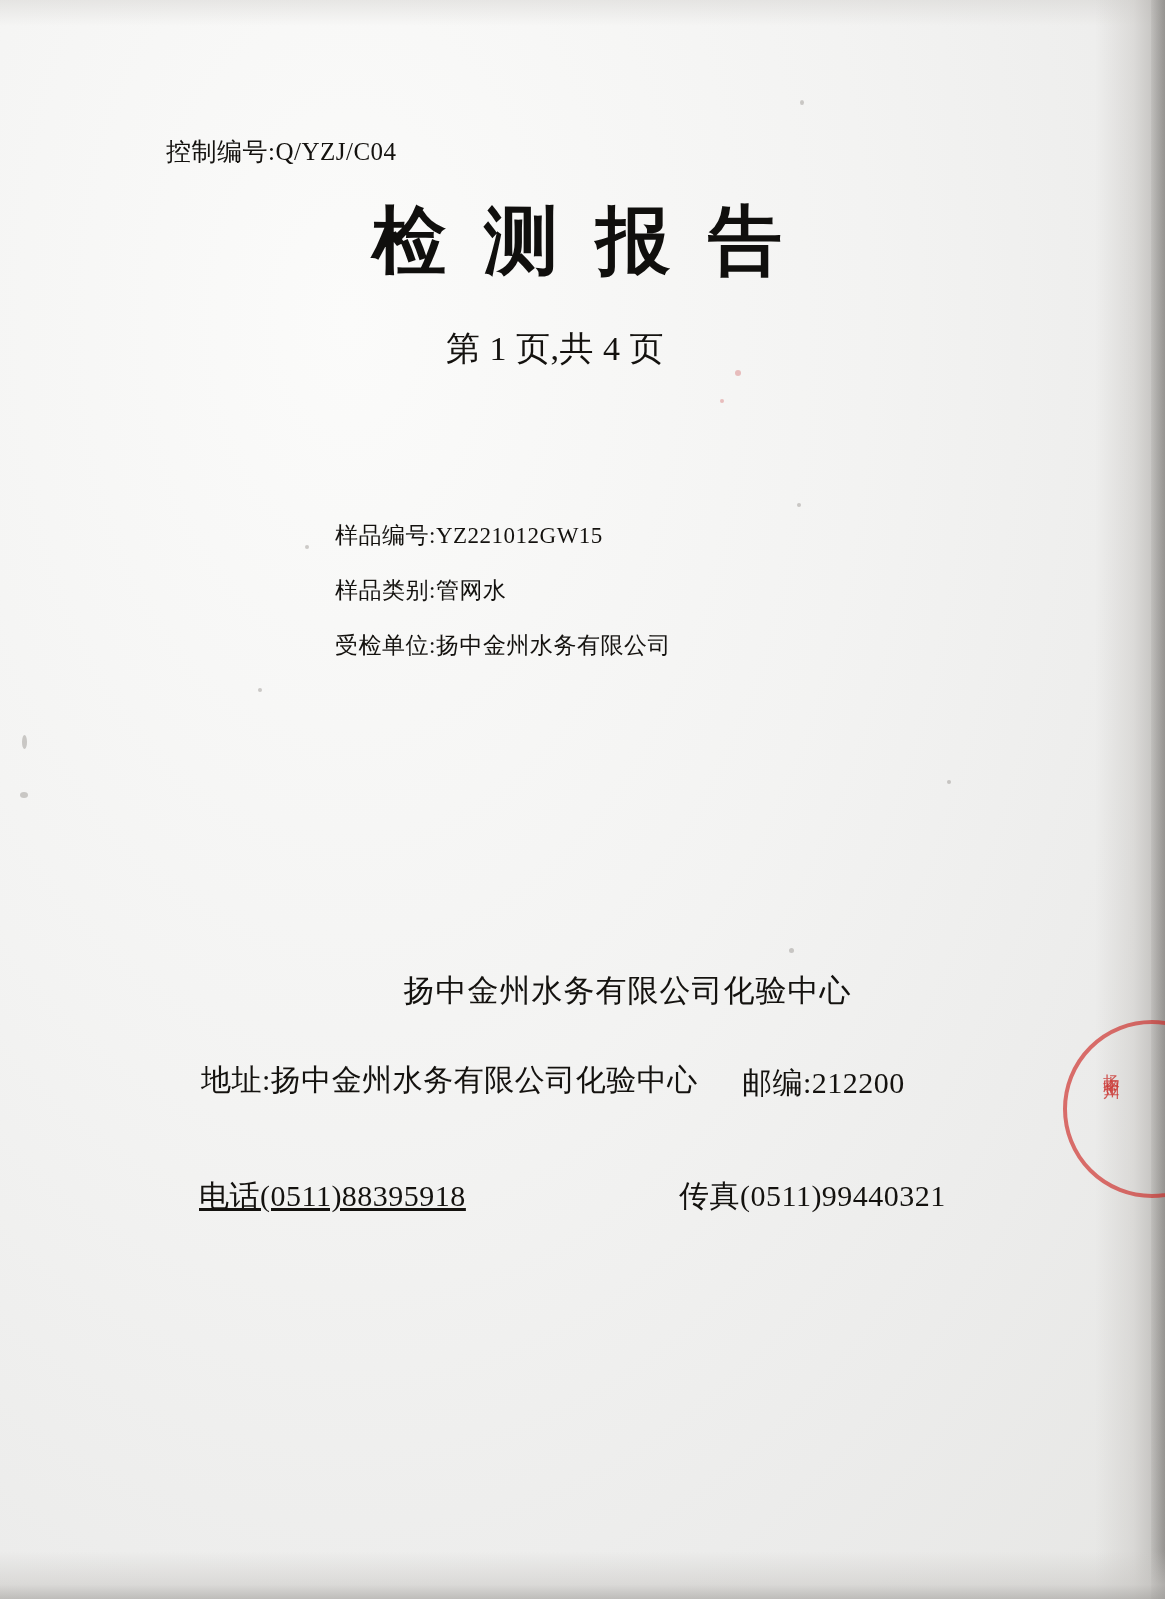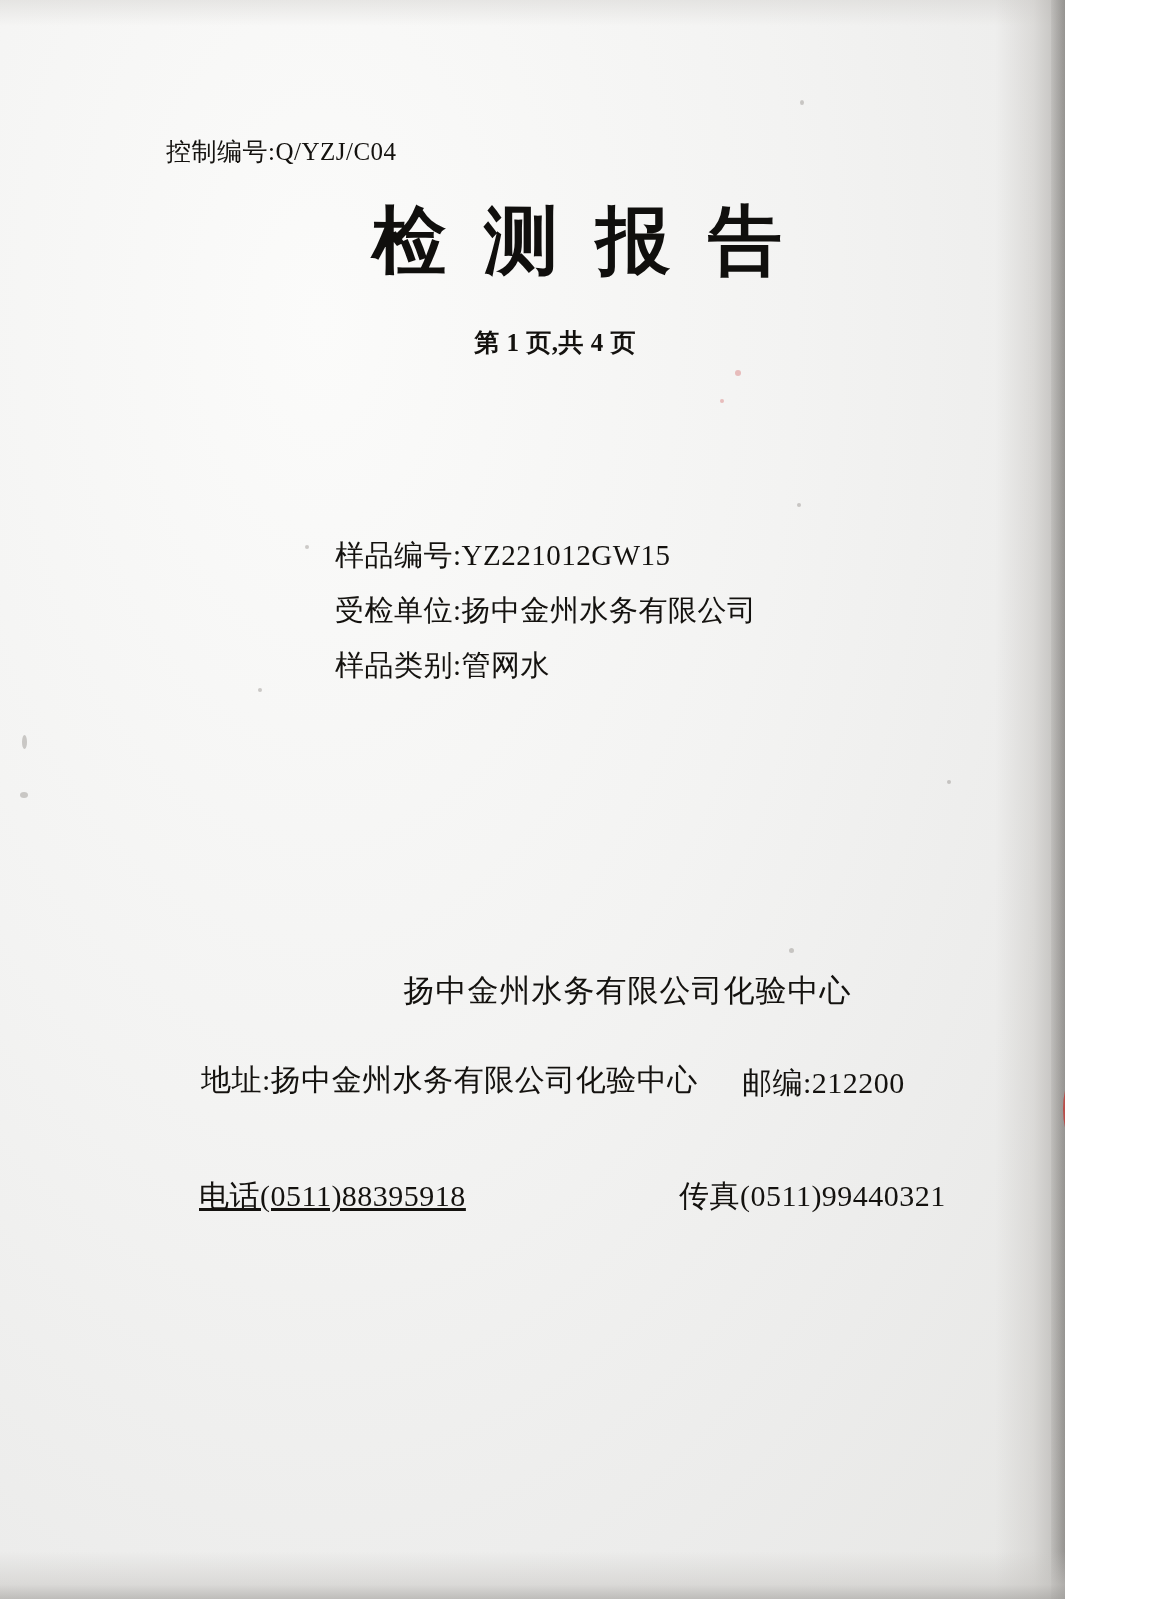--- a/index.html
+++ b/index.html
@@ -12,7 +12,7 @@
   }
   .page {
     position: relative;
-    width: 1065px;
+    width: 1165px;
     height: 1599px;
     overflow: hidden;
     background: #f4f3f1;

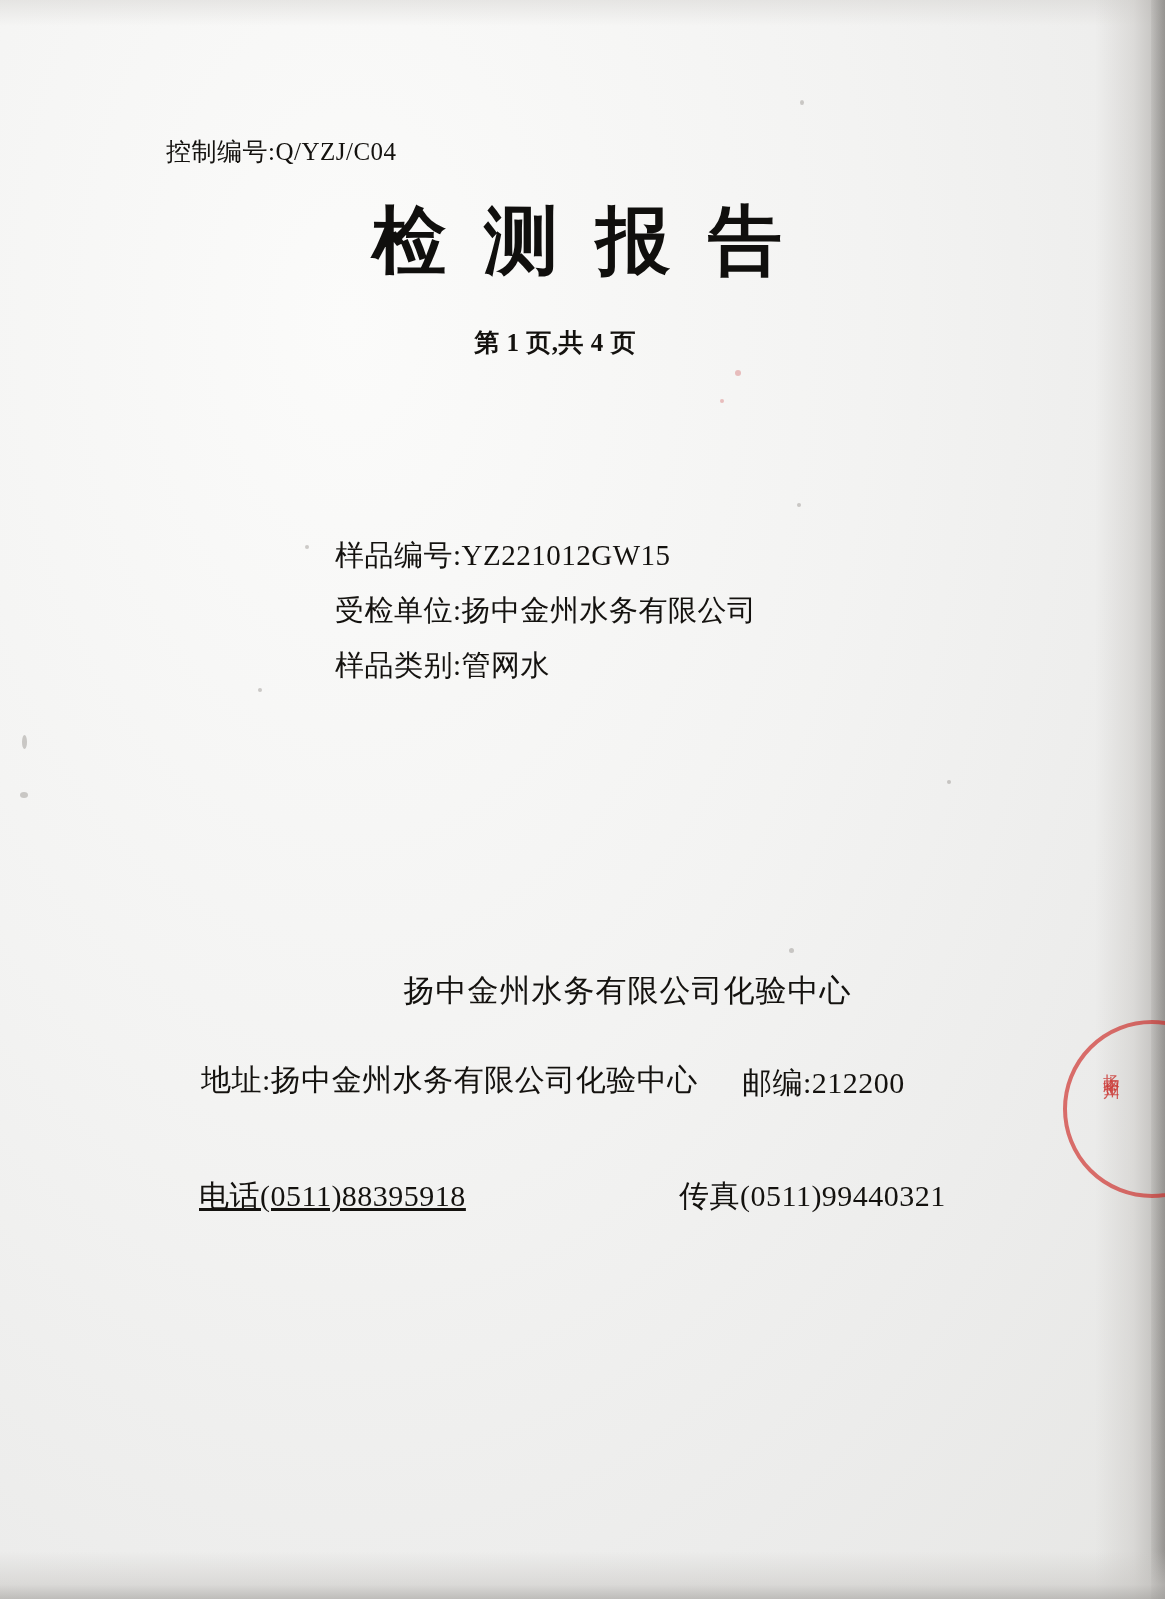--- a/index.html
+++ b/index.html
@@ -90,9 +90,8 @@
     top: 326px;
     width: 1110px;
     text-align: center;
-    font-size: 25px;
-    letter-spacing: 0.5px;
-    font-weight: bold;
+    font-size: 34px;
+    letter-spacing: 0.5px;
   }
   .meta {
     position: absolute;

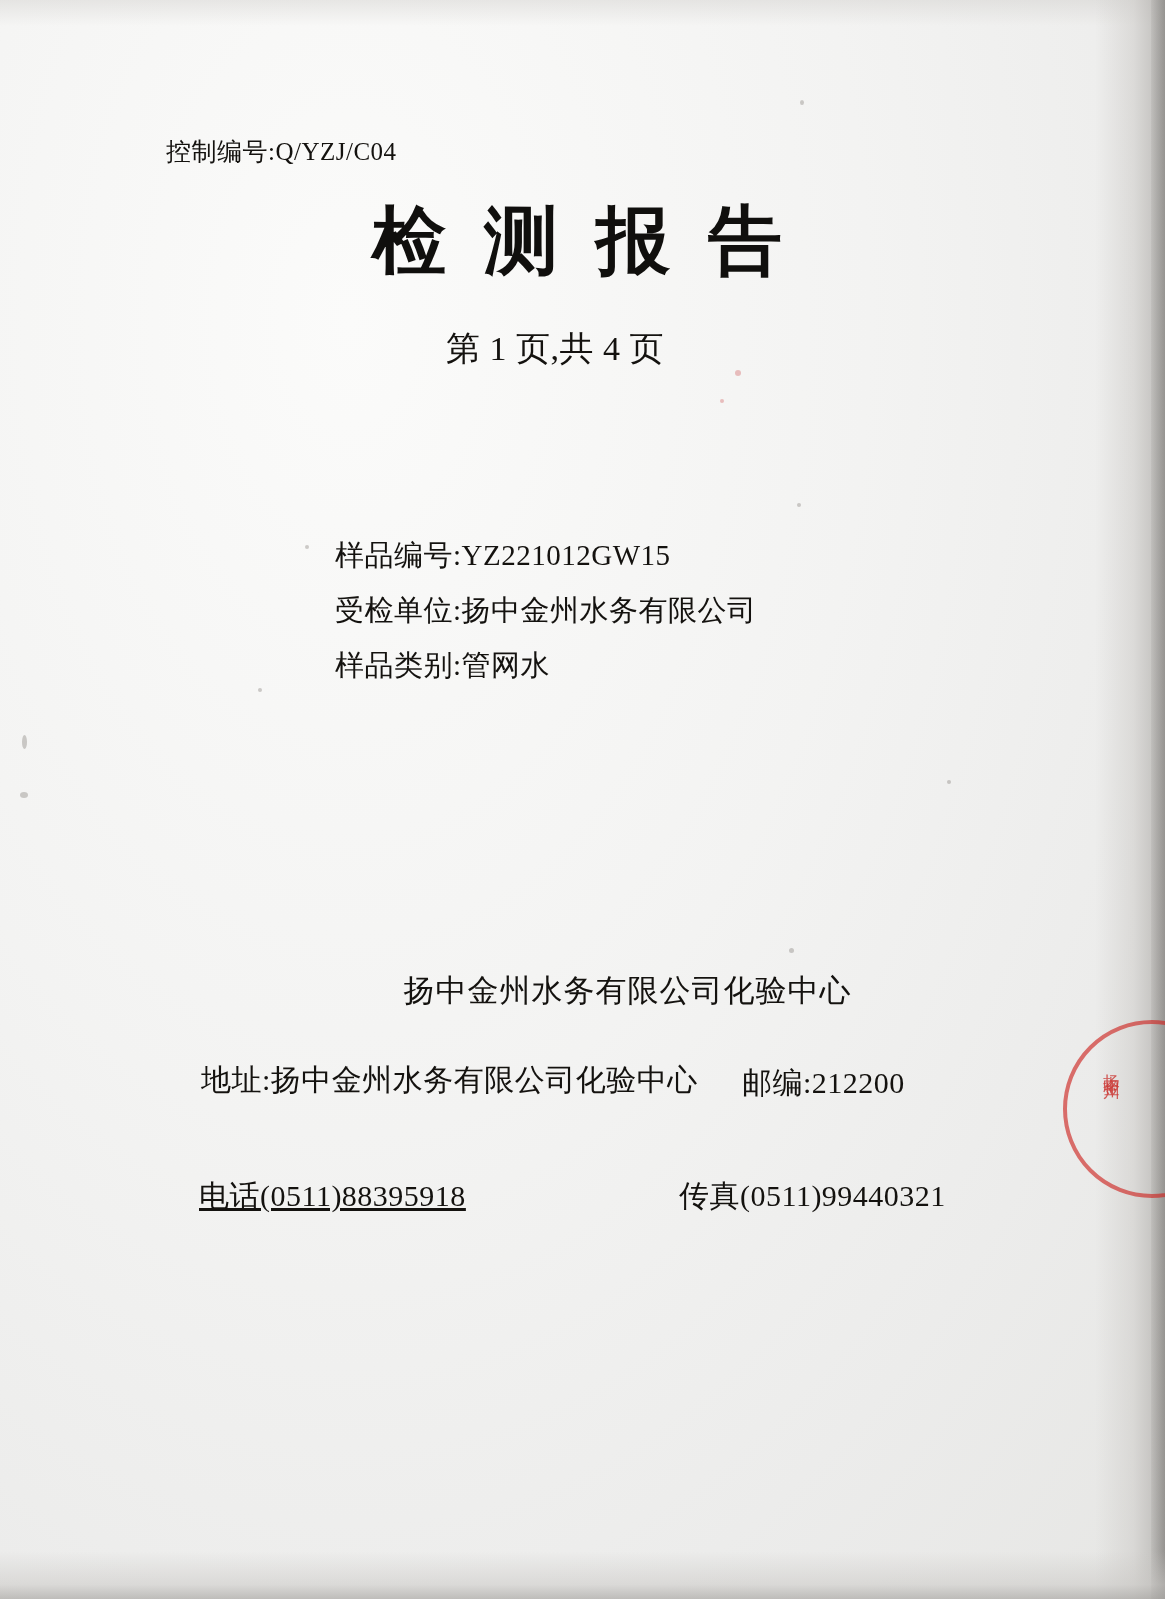--- a/index.html
+++ b/index.html
@@ -96,8 +96,8 @@
   .meta {
     position: absolute;
     left: 335px;
-    top: 528px;
-    font-size: 29px;
+    top: 508px;
+    font-size: 23px;
     line-height: 55px;
     letter-spacing: 0.5px;
   }

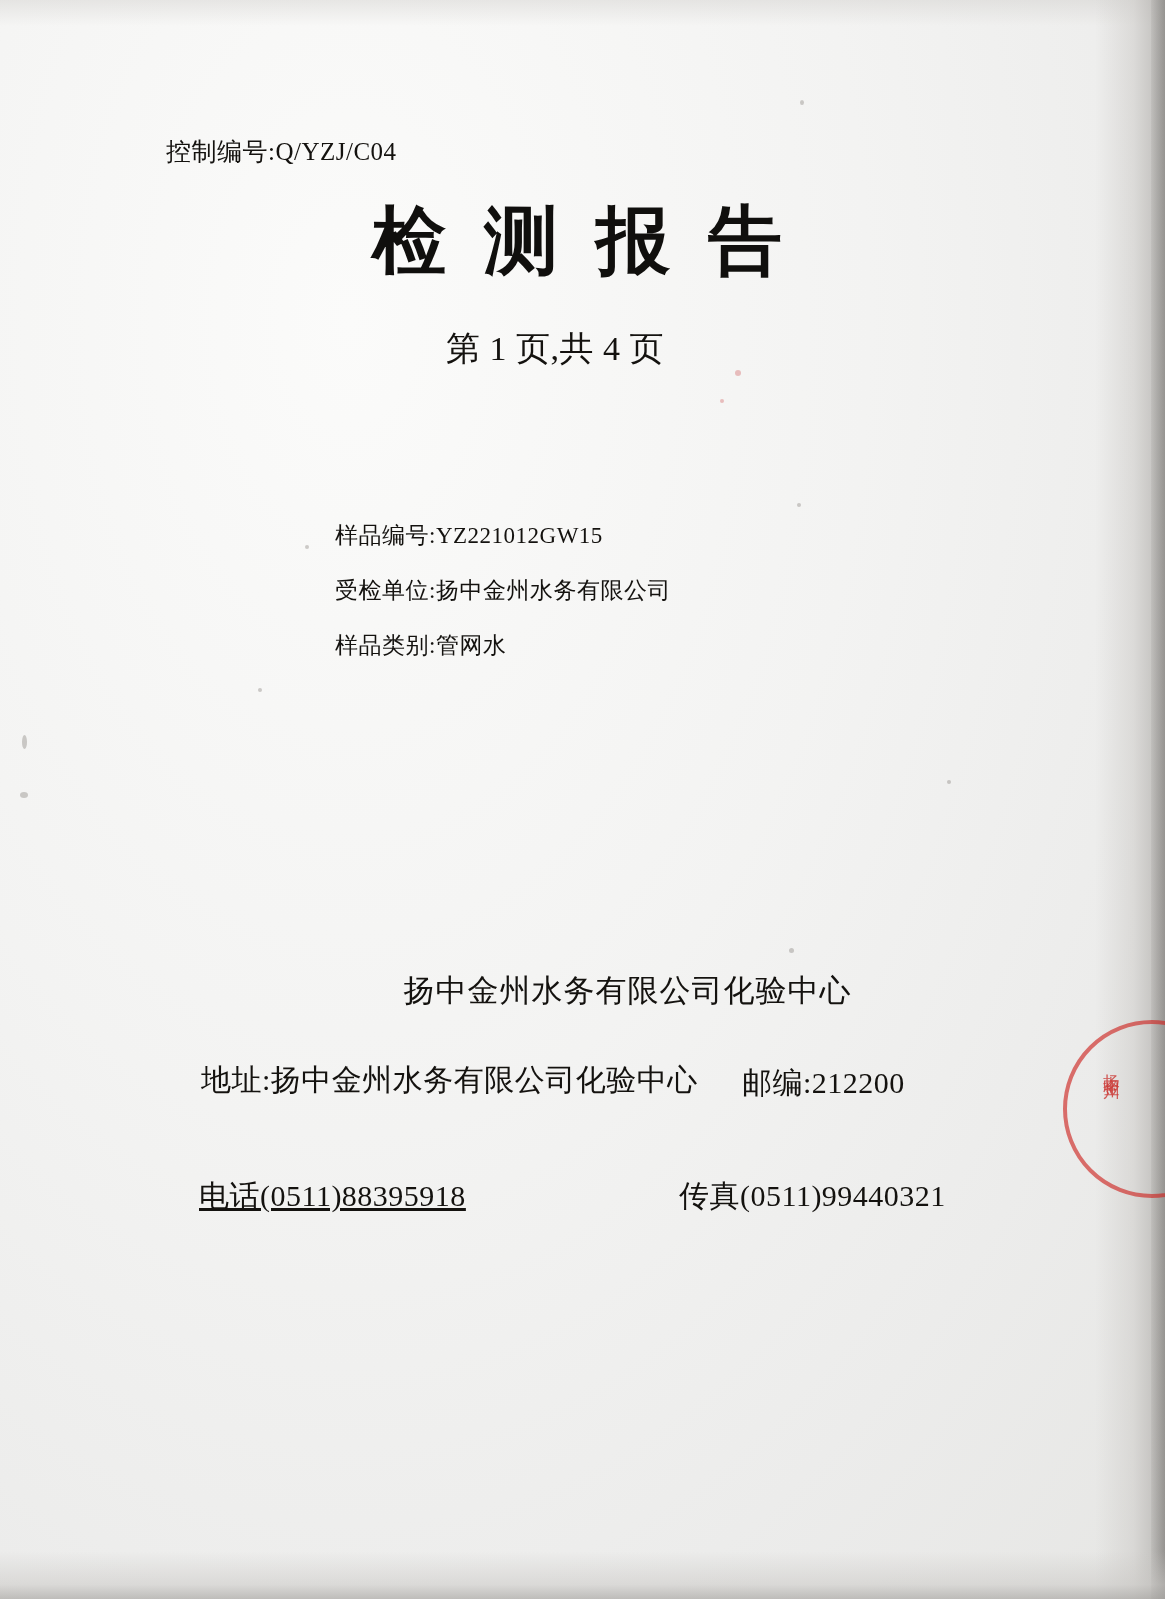--- a/index.html
+++ b/index.html
@@ -228,8 +228,8 @@
 
     <div class="meta">
       <div>样品编号:YZ221012GW15</div>
+      <div>样品类别:管网水</div>
       <div>受检单位:扬中金州水务有限公司</div>
-      <div>样品类别:管网水</div>
     </div>
 
     <div class="org">扬中金州水务有限公司化验中心</div>

